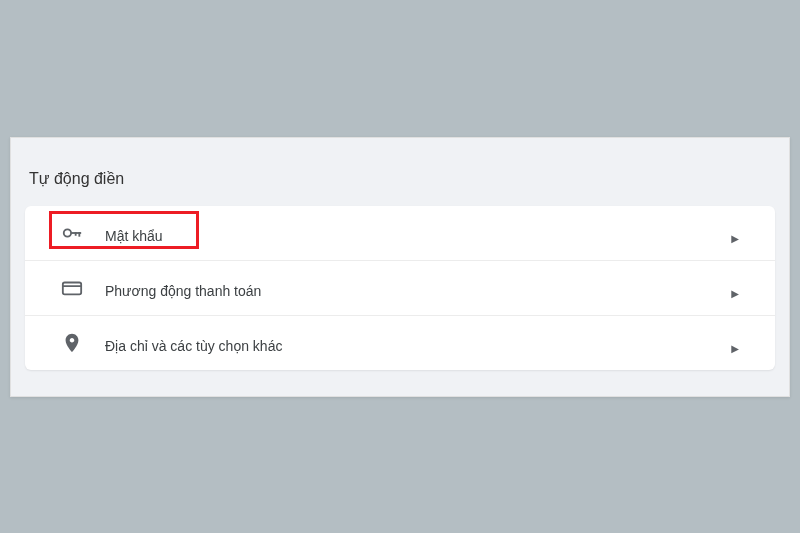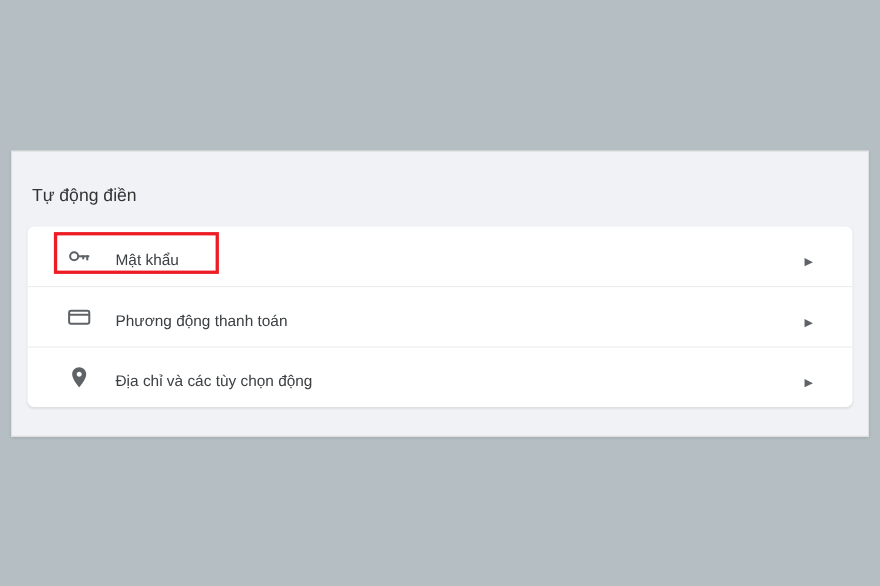--- a/index.html
+++ b/index.html
@@ -113,7 +113,7 @@
           <path d="M12 2C8.13 2 5 5.13 5 9c0 5.25 7 13 7 13s7-7.75 7-13c0-3.87-3.13-7-7-7zm0 9.5c-1.38 0-2.5-1.12-2.5-2.5s1.12-2.5 2.5-2.5 2.5 1.12 2.5 2.5-1.12 2.5-2.5 2.5z"></path>
         </svg>
       </span>
-      <span class="row-label">Địa chỉ và các tùy chọn động</span>
+      <span class="row-label">Địa chỉ và các tùy chọn khác</span>
       <span class="row-chevron">▶</span>
     </div>
 

